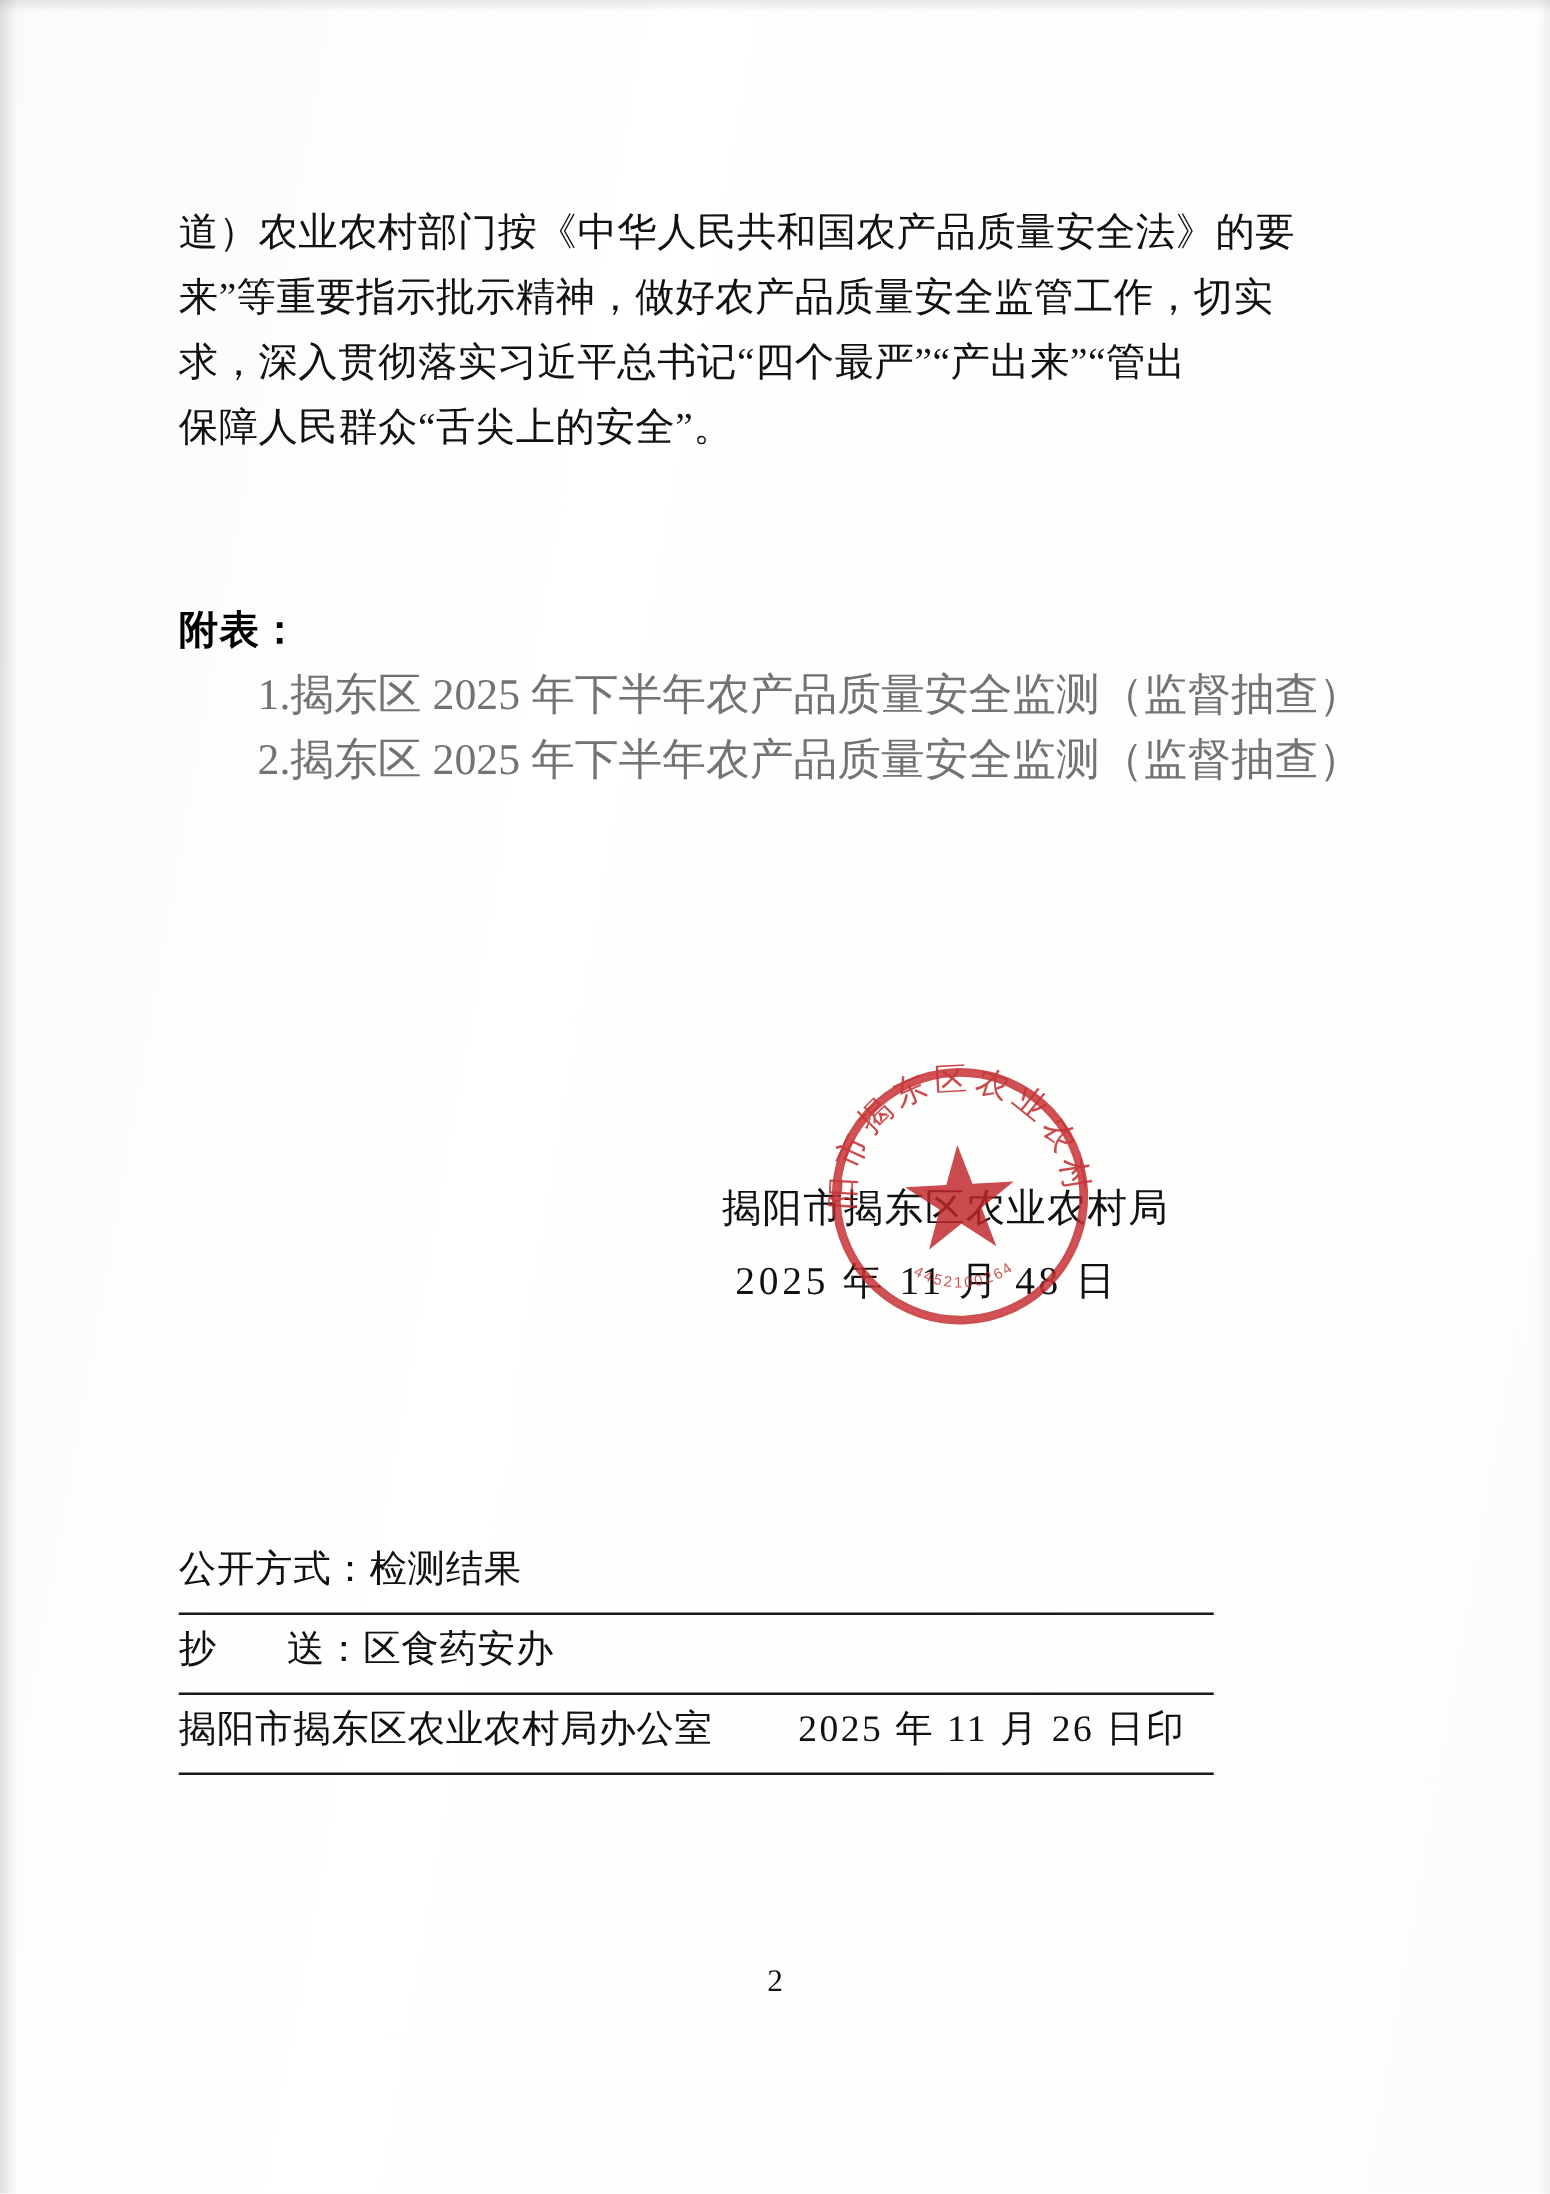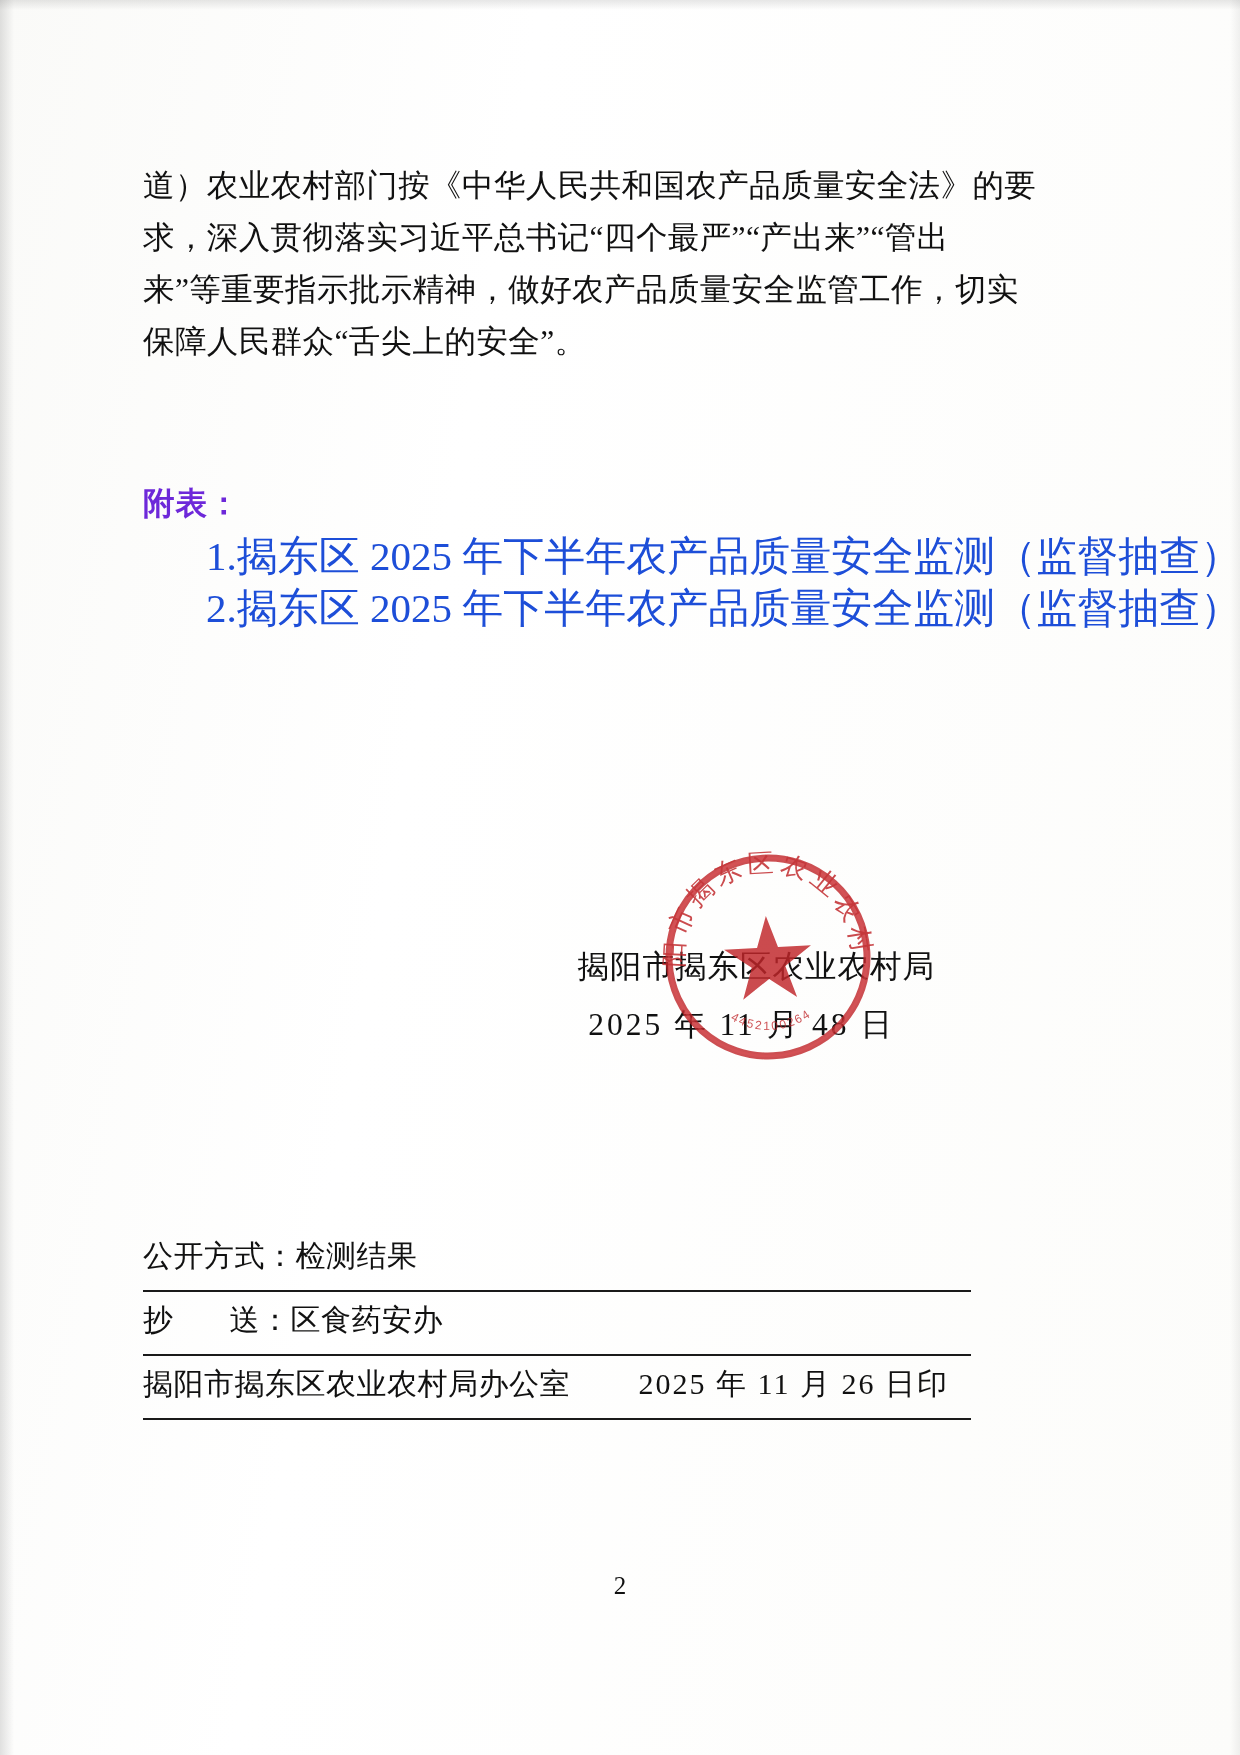--- a/index.html
+++ b/index.html
@@ -196,8 +196,8 @@
 
     <div class="body-block">
       <div class="body-line">道）农业农村部门按《中华人民共和国农产品质量安全法》的要</div>
+      <div class="body-line">来”等重要指示批示精神，做好农产品质量安全监管工作，切实</div>
       <div class="body-line">求，深入贯彻落实习近平总书记“四个最严”“产出来”“管出</div>
-      <div class="body-line">来”等重要指示批示精神，做好农产品质量安全监管工作，切实</div>
       <div class="body-line">保障人民群众“舌尖上的安全”。</div>
     </div>
 

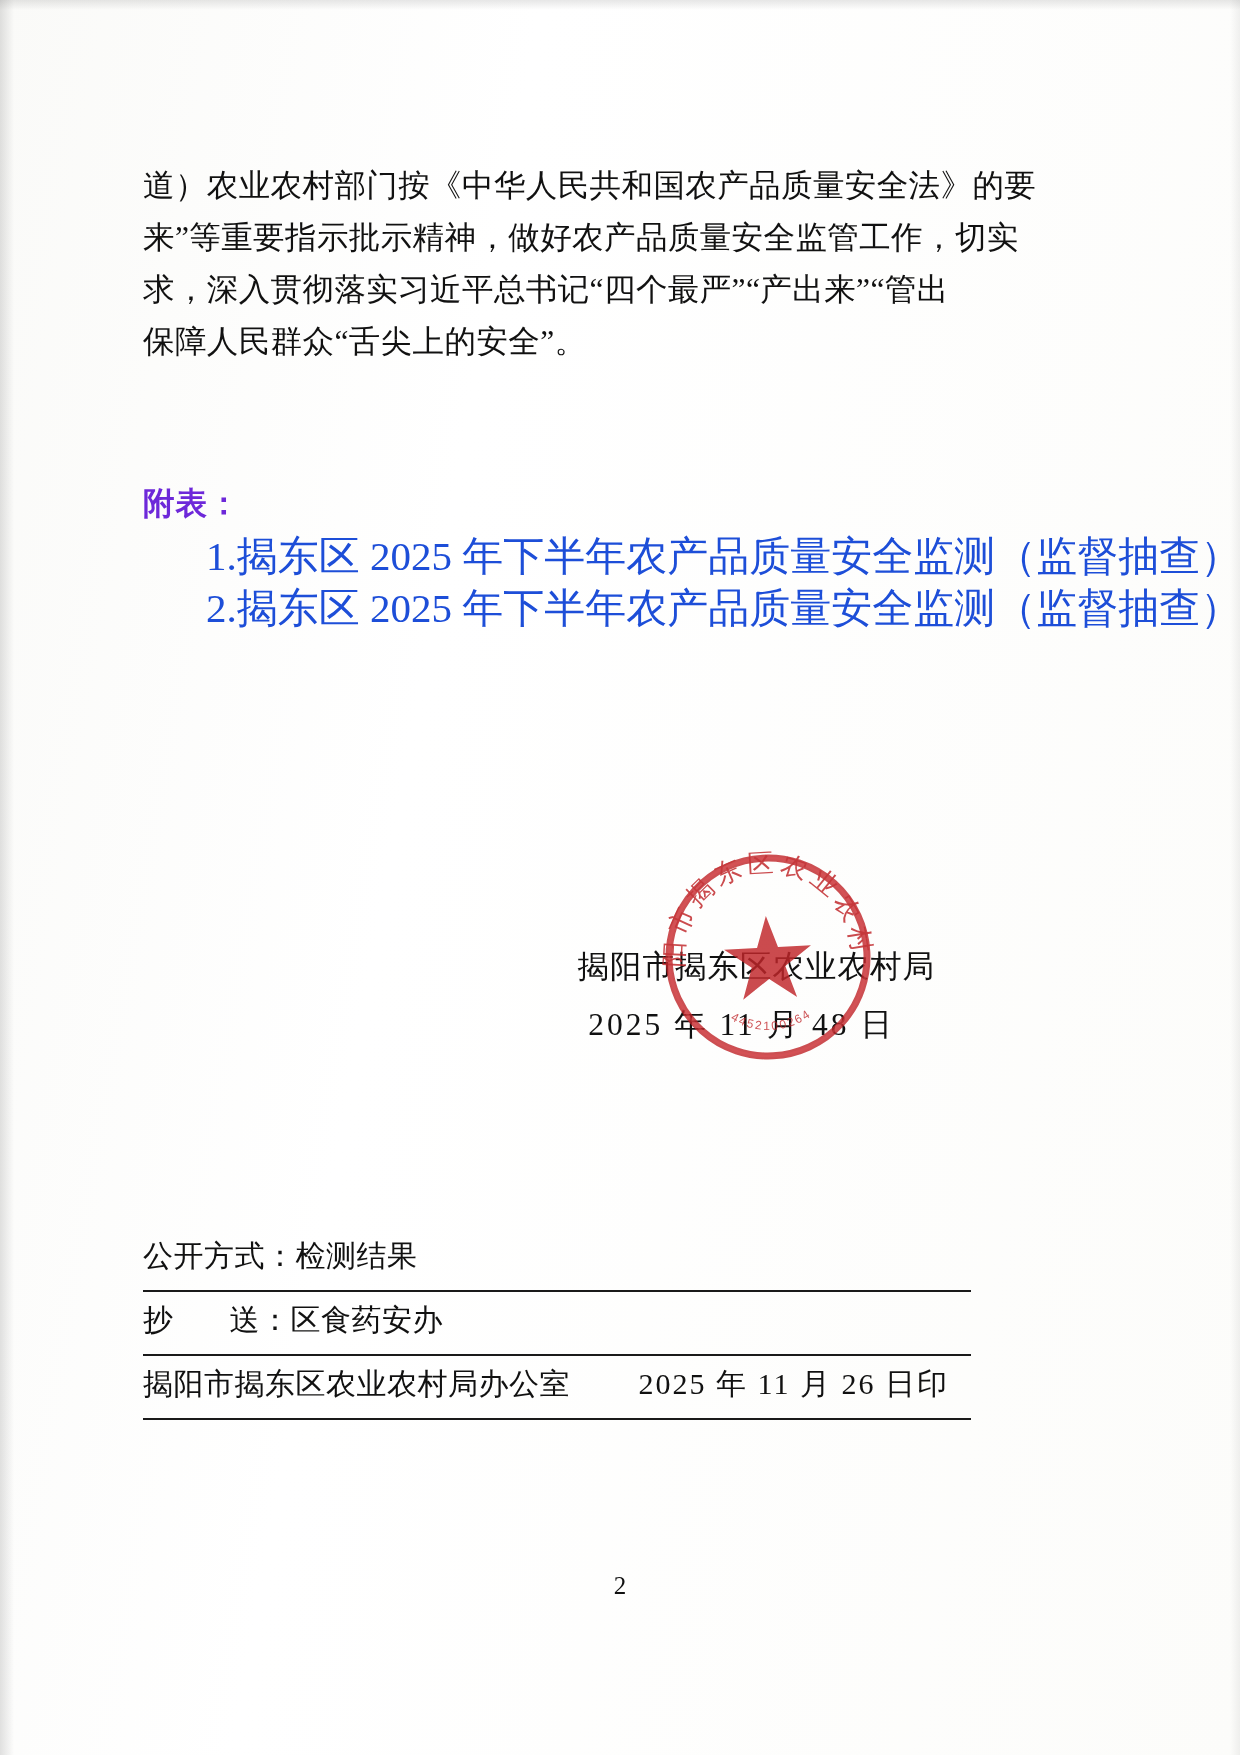--- a/index.html
+++ b/index.html
@@ -81,7 +81,7 @@
     font-size: 31.5px;
     line-height: 52px;
     font-weight: bold;
-    color: #6d28d9;
+    color: #000000;
     letter-spacing: 1px;
     font-family: Liberation Serif, serif;
   }

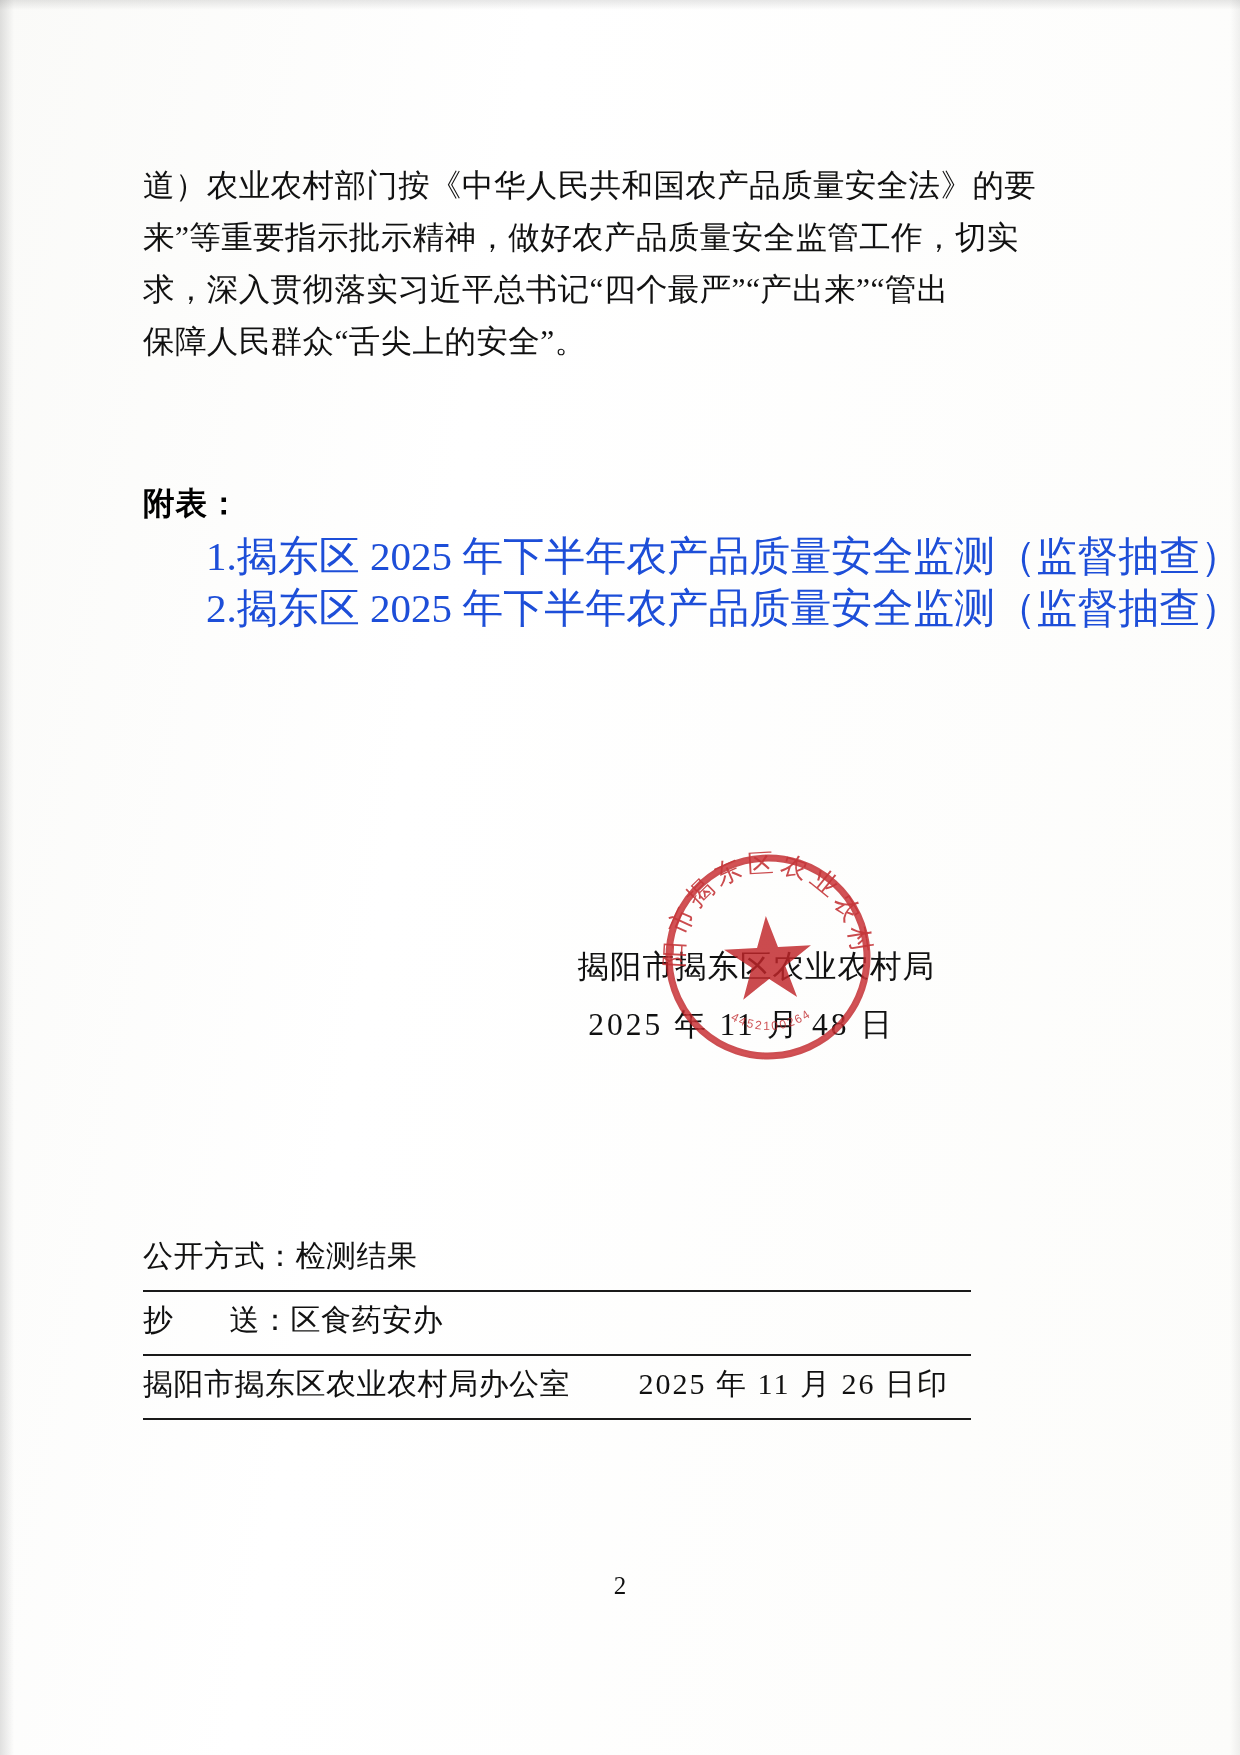--- a/index.html
+++ b/index.html
@@ -86,9 +86,9 @@
     font-family: Liberation Serif, serif;
   }
   .attach-item {
-    font-size: 41px;
+    font-size: 35px;
     line-height: 52px;
-    color: #1d4ed8;
+    color: #737373;
     white-space: nowrap;
   }
   .attach-item.indent {

